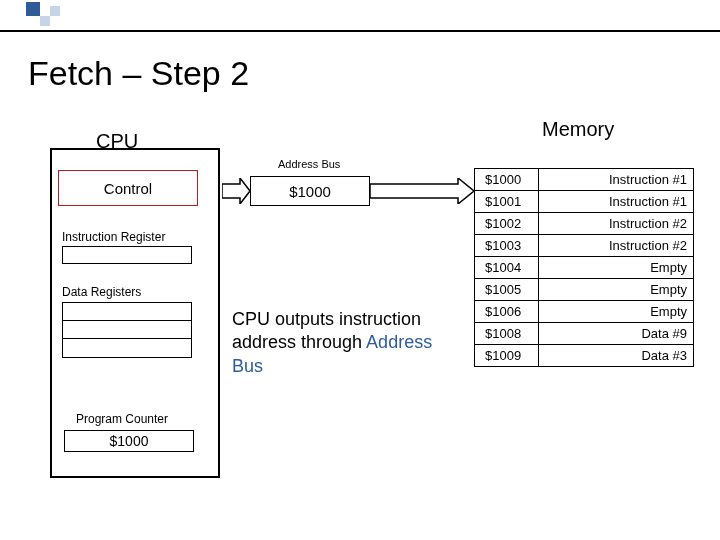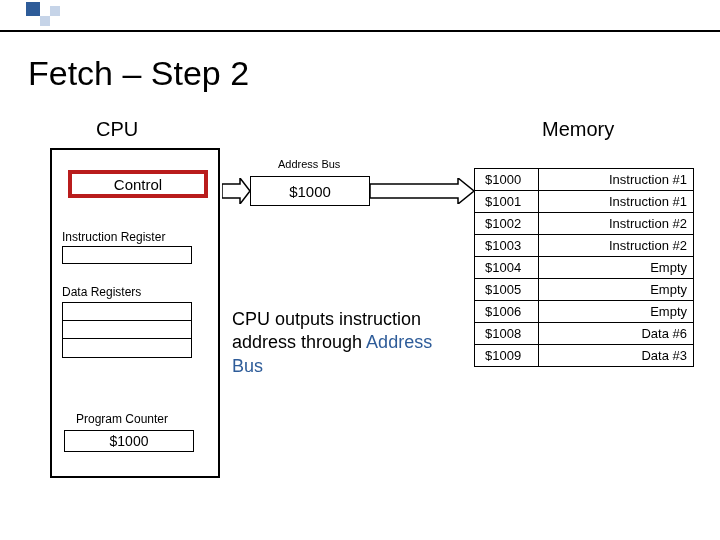--- a/index.html
+++ b/index.html
@@ -43,7 +43,7 @@
   }
   .cpu-label {
     position: absolute;
-    left: 96px; top: 118px;
+    left: 96px; top: 130px;
     font-size: 20px;
   }
   .memory-label {

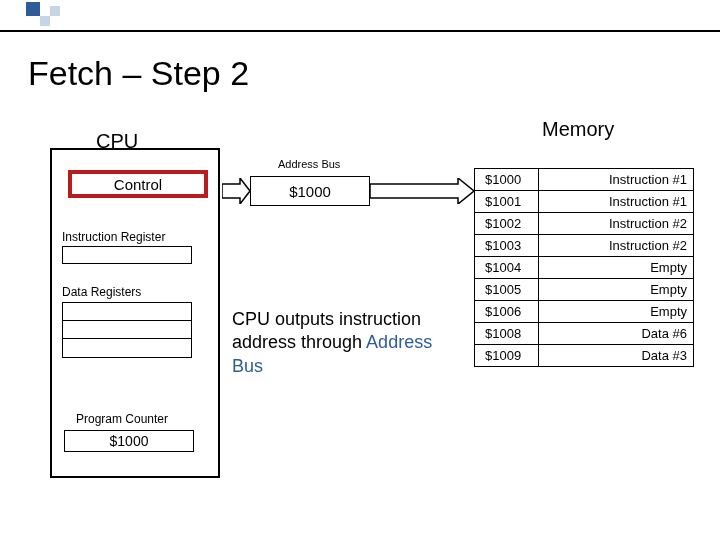--- a/index.html
+++ b/index.html
@@ -60,9 +60,9 @@
   }
   .control-box {
     position: absolute;
-    left: 16px; top: 20px;
-    width: 140px; height: 28px;
-    border: 4px solid #b91c1c;
+    left: 6px; top: 20px;
+    width: 140px; height: 36px;
+    border: 1px solid #b91c1c;
     display: flex; align-items: center; justify-content: center;
     font-size: 15px;
   }

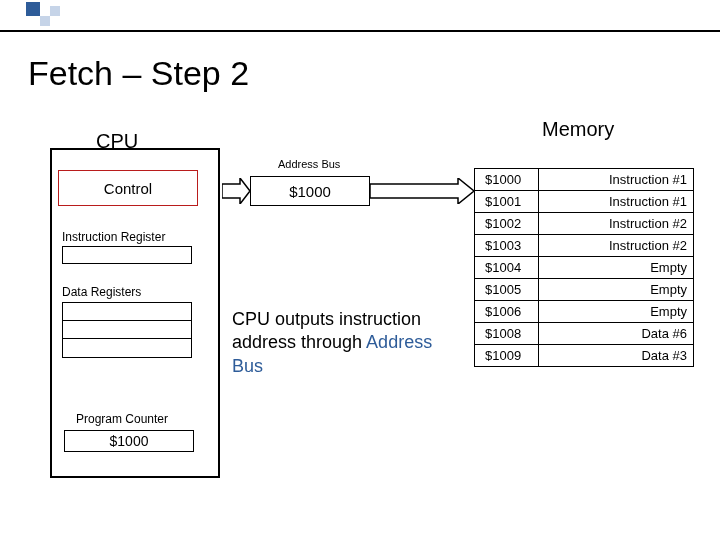--- a/index.html
+++ b/index.html
@@ -223,7 +223,7 @@
       </tr>
     <tr>
         <td>$1008</td>
-        <td>Data #6</td>
+        <td>Data #9</td>
       </tr>
     <tr>
         <td>$1009</td>

